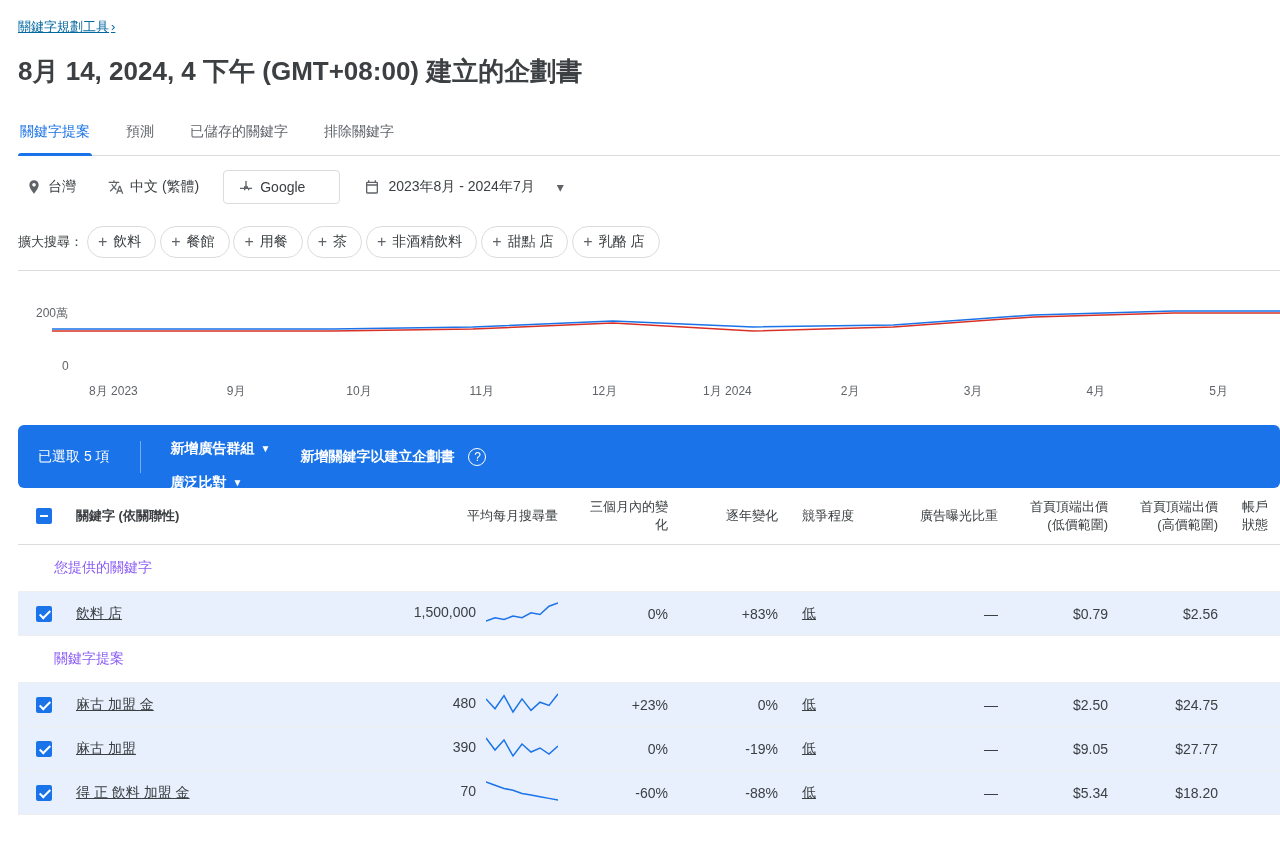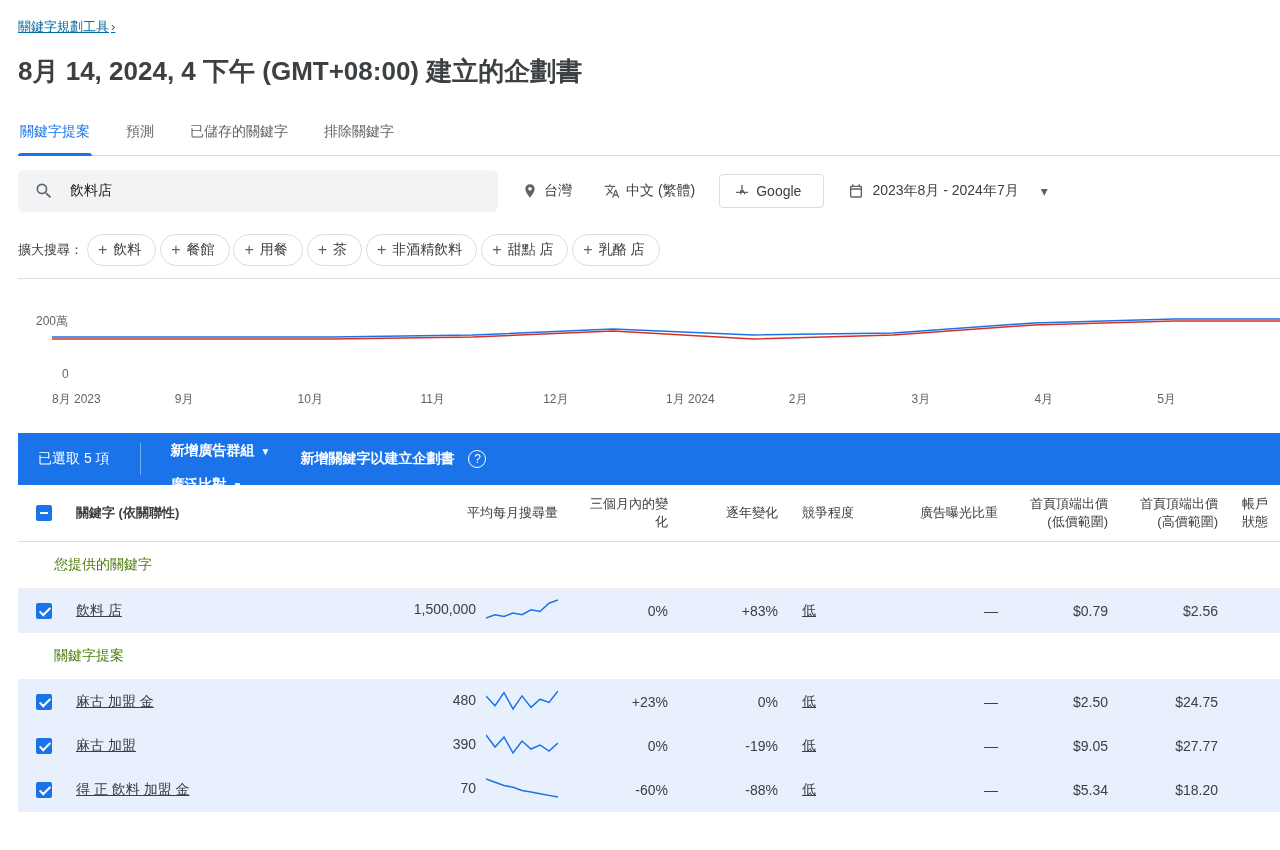--- a/index.html
+++ b/index.html
@@ -74,12 +74,6 @@
     </div>
 
   <div class="searchbar">
-    <div class="searchfield">
-      <svg viewBox="0 0 24 24">
-          <path d="M15.5 14h-.79l-.28-.27A6.471 6.471 0 0016 9.5 6.5 6.5 0 109.5 16c1.61 0 3.09-.59 4.23-1.57l.27.28v.79l5 4.99L20.49 19l-4.99-5zM9.5 14A4.5 4.5 0 119.5 5a4.5 4.5 0 010 9z"></path>
-        </svg>
-      <input value="飲料店" style="">
-    </div>
     <div class="fchip">
       <svg class="icon-sm" viewBox="0 0 24 24">
           <path d="M12 2C8 2 5 5 5 9c0 5 7 13 7 13s7-8 7-13c0-4-3-7-7-7zm0 9.5A2.5 2.5 0 1112 6a2.5 2.5 0 010 5.5z"></path>

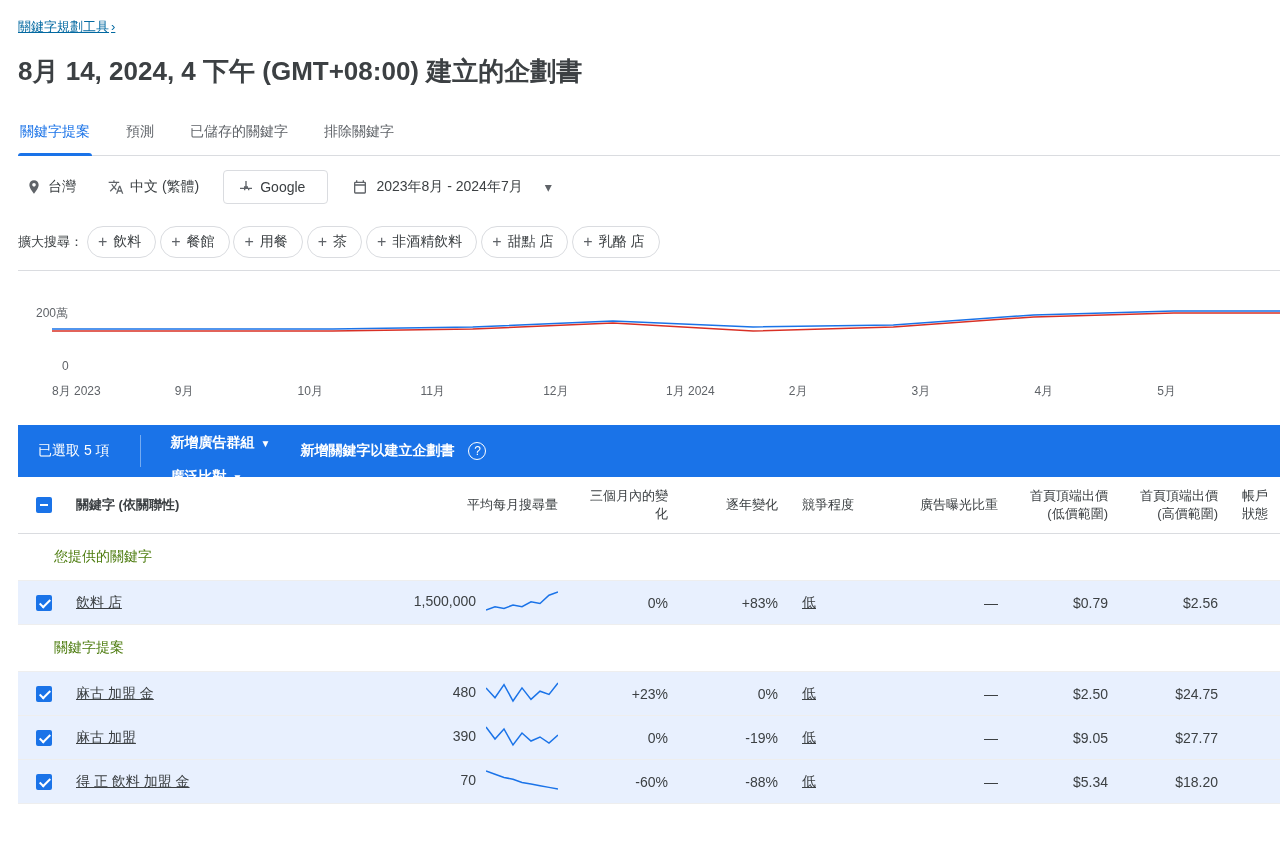--- a/index.html
+++ b/index.html
@@ -17,7 +17,7 @@
 .searchfield svg { width: 20px; height: 20px; fill: #5f6368; margin-right: 16px; }
 .searchfield input { border: none; background: transparent; outline: none; font-size: 14px; flex: 1; color: #202124; }
 .fchip { display: flex; align-items: center; gap: 6px; color: #3c4043; padding: 6px 8px; font-size: 14px; cursor: pointer; }
-.fchip.outlined { border: 1px solid #dadce0; border-radius: 4px; padding: 8px 22px 8px 14px; }
+.fchip.outlined { border: 1px solid #dadce0; border-radius: 4px; padding: 8px 34px 8px 14px; }
 .datechip { display: flex; align-items: center; gap: 8px; color: #3c4043; padding: 6px 8px; cursor: pointer; }
 .broaden { display: flex; align-items: center; gap: 4px; margin-bottom: 12px; }
 .broaden-label { font-size: 13px; color: #3c4043; }

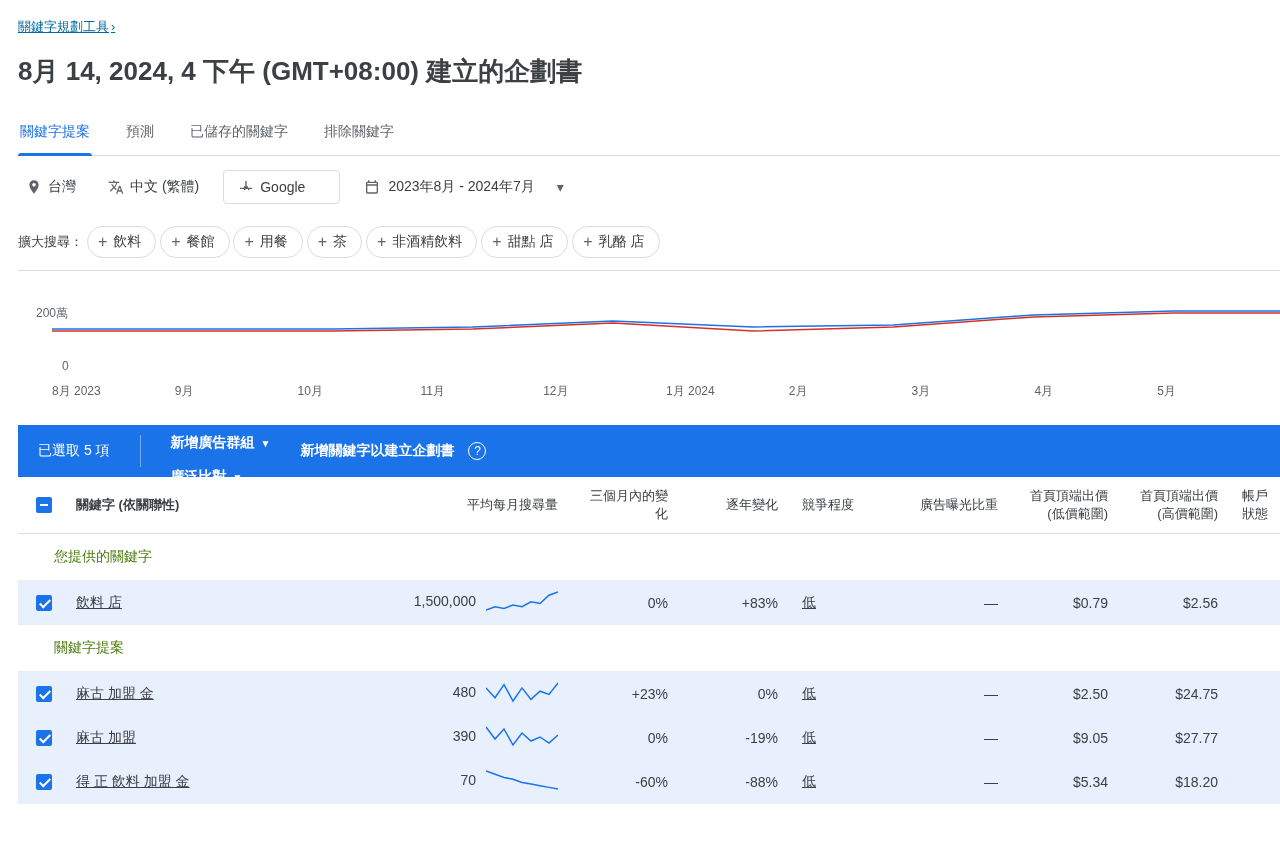--- a/index.html
+++ b/index.html
@@ -114,7 +114,7 @@
           <polyline points="0,32 137.77777777777777,32 275.55555555555554,32 413.3333333333333,30 551.1111111111111,24 688.8888888888889,30 826.6666666666666,28 964.4444444444445,18 1102.2222222222222,14 1240,14" fill="none" stroke="#1a73e8" stroke-width="1.5"></polyline>
           <polyline points="0,34 137.77777777777777,34 275.55555555555554,34 413.3333333333333,32 551.1111111111111,26 688.8888888888889,34 826.6666666666666,30 964.4444444444445,20 1102.2222222222222,16 1240,16" fill="none" stroke="#d93025" stroke-width="1.5"></polyline>
         </svg>
-      <div class="xaxis" id="xaxis" style="margin-left:34px;">
+      <div class="xaxis" id="xaxis" style="margin-left:34px;text-align:center;">
           <span>8月 2023</span>
           <span>9月</span>
           <span>10月</span>

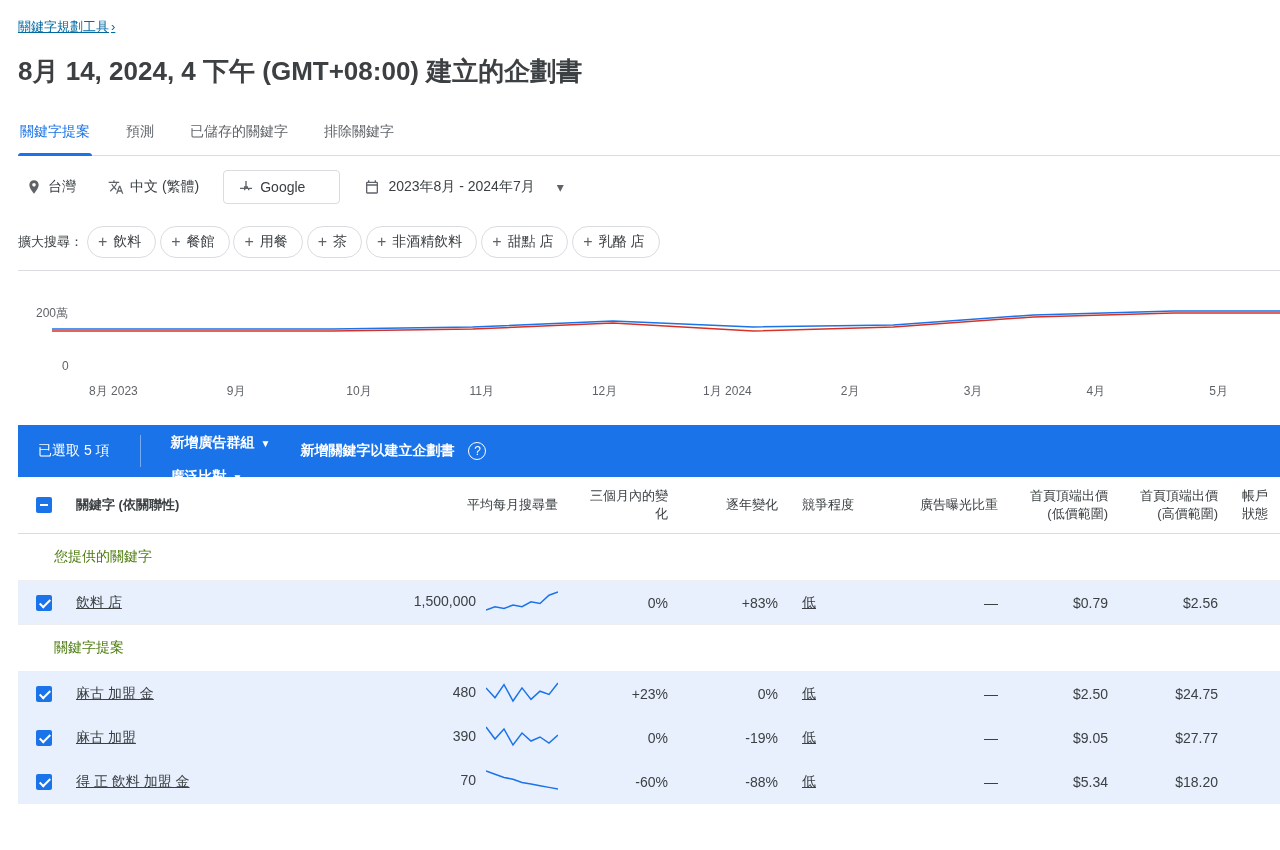--- a/index.html
+++ b/index.html
@@ -29,7 +29,7 @@
 .chart-svg { width: 100%; height: 80px; display: block; }
 .xaxis { display: flex; font-size: 12px; color: #5f6368; margin-top: 6px; }
 .xaxis span { flex: 1; }
-.bluebar { background: #1a73e8; color: #fff; display: flex; align-items: center; height: 52px; padding: 0 20px; gap: 30px; margin-top: 8px; }
+.bluebar { background: #1a73e8; color: #fff; display: flex; align-items: center; height: 63px; padding: 0 20px; gap: 30px; margin-top: 8px; border-radius: 6px; }
 .bluebar .sel { font-size: 14px; }
 .bluebar .sep { width: 1px; height: 32px; background: rgba(255,255,255,0.4); }
 .bluebar .act { display: flex; align-items: center; gap: 6px; cursor: pointer; font-size: 14px; font-weight: bold; }

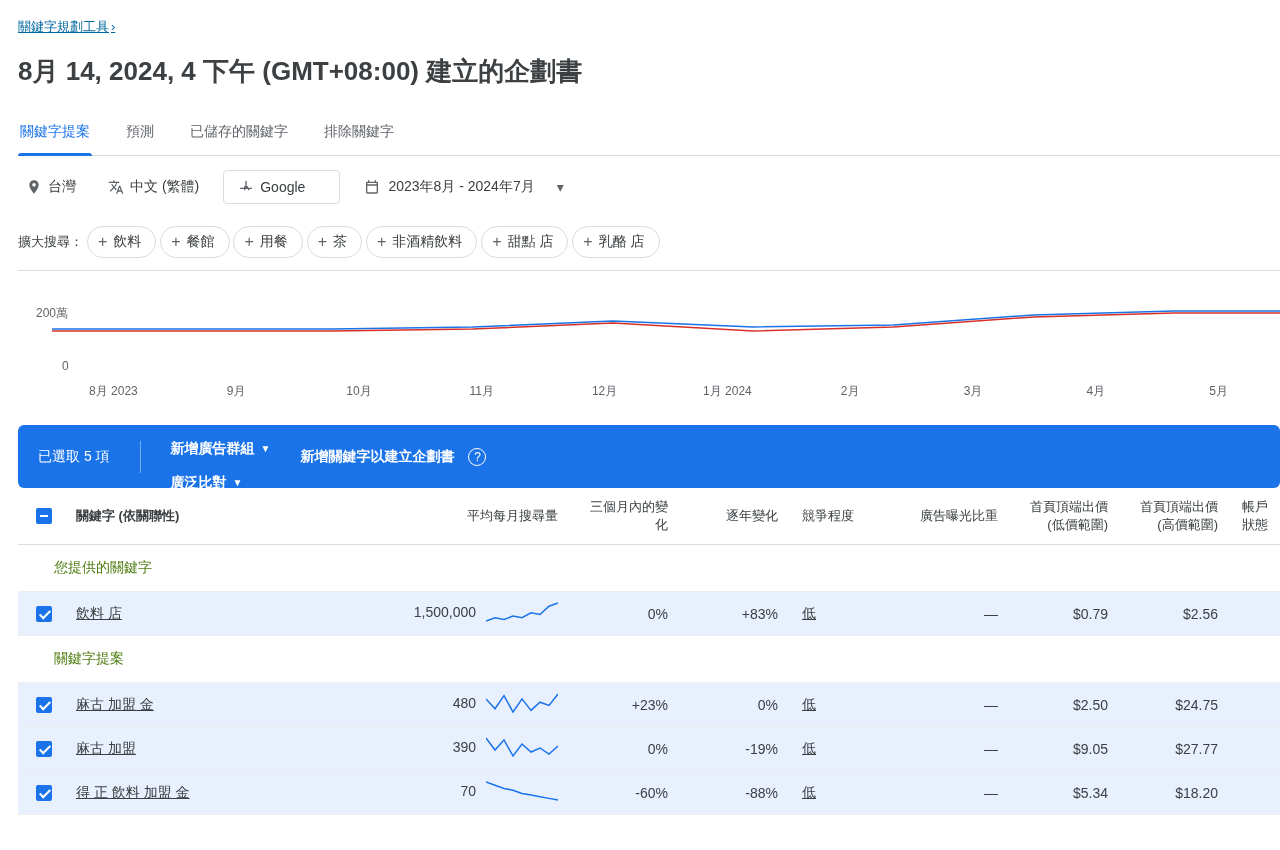--- a/index.html
+++ b/index.html
@@ -47,7 +47,7 @@
 .chk.on::after { content: ""; position: absolute; left: 4px; top: 0px; width: 4px; height: 9px; border: solid #fff; border-width: 0 2px 2px 0; transform: rotate(45deg); }
 .chk.mixed { background: #1a73e8; border-color: #1a73e8; }
 .chk.mixed::after { content: ""; position: absolute; left: 2px; top: 5px; width: 8px; height: 2px; background: #fff; }
-.section-row td { background: #fff; text-align: left; padding: 14px 12px 14px 36px; font-size: 14px; color: #4d7c0f; }
+.section-row td { background: #fff; text-align: left; padding: 14px 12px 14px 36px; font-size: 14px; color: #8b5cf6; }
 tr.selrow td { background: #e8f0fe; }
 .spark { display: inline-block; vertical-align: middle; margin-left: 10px; }
 .spark svg { width: 72px; height: 22px; }

